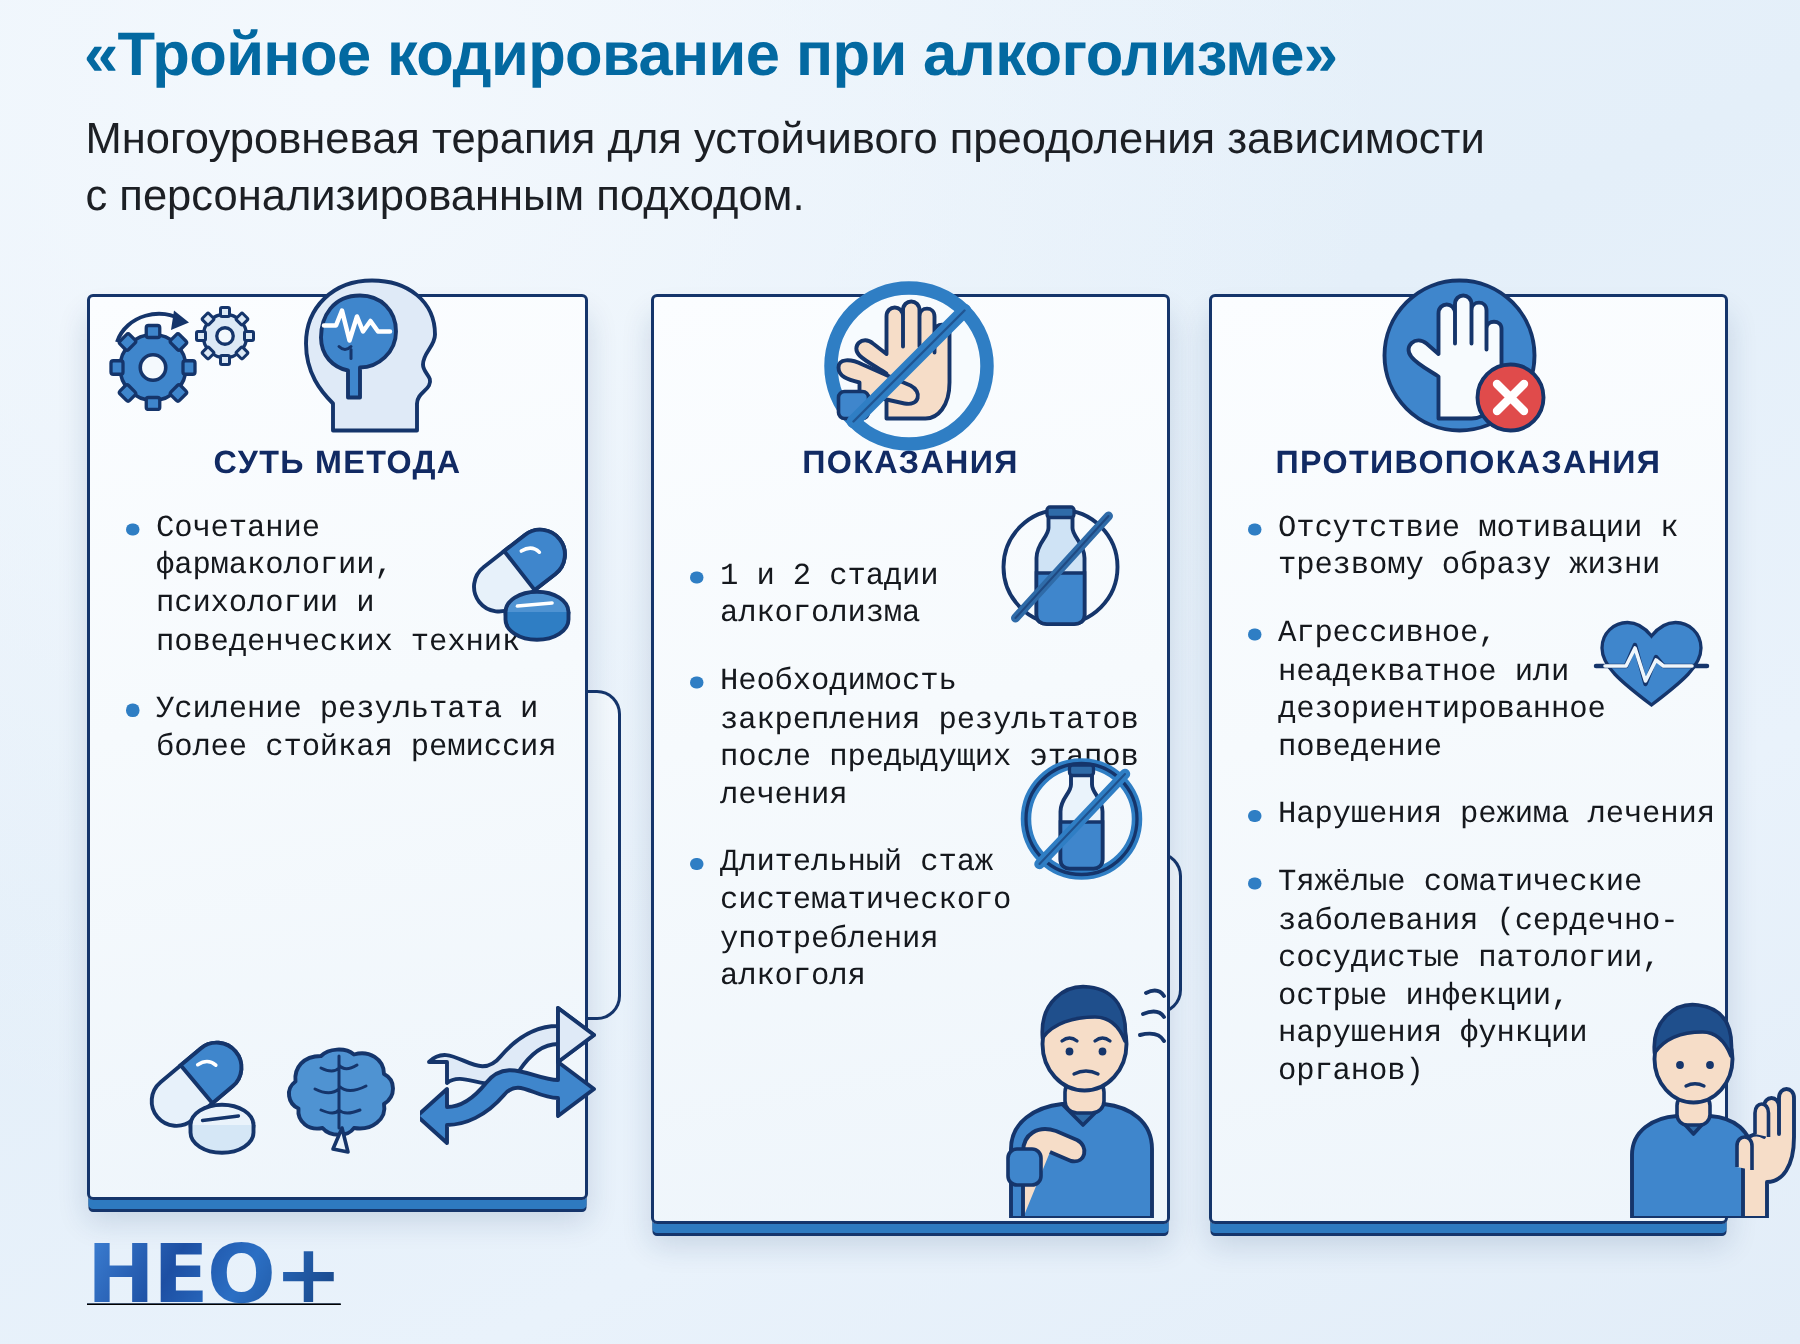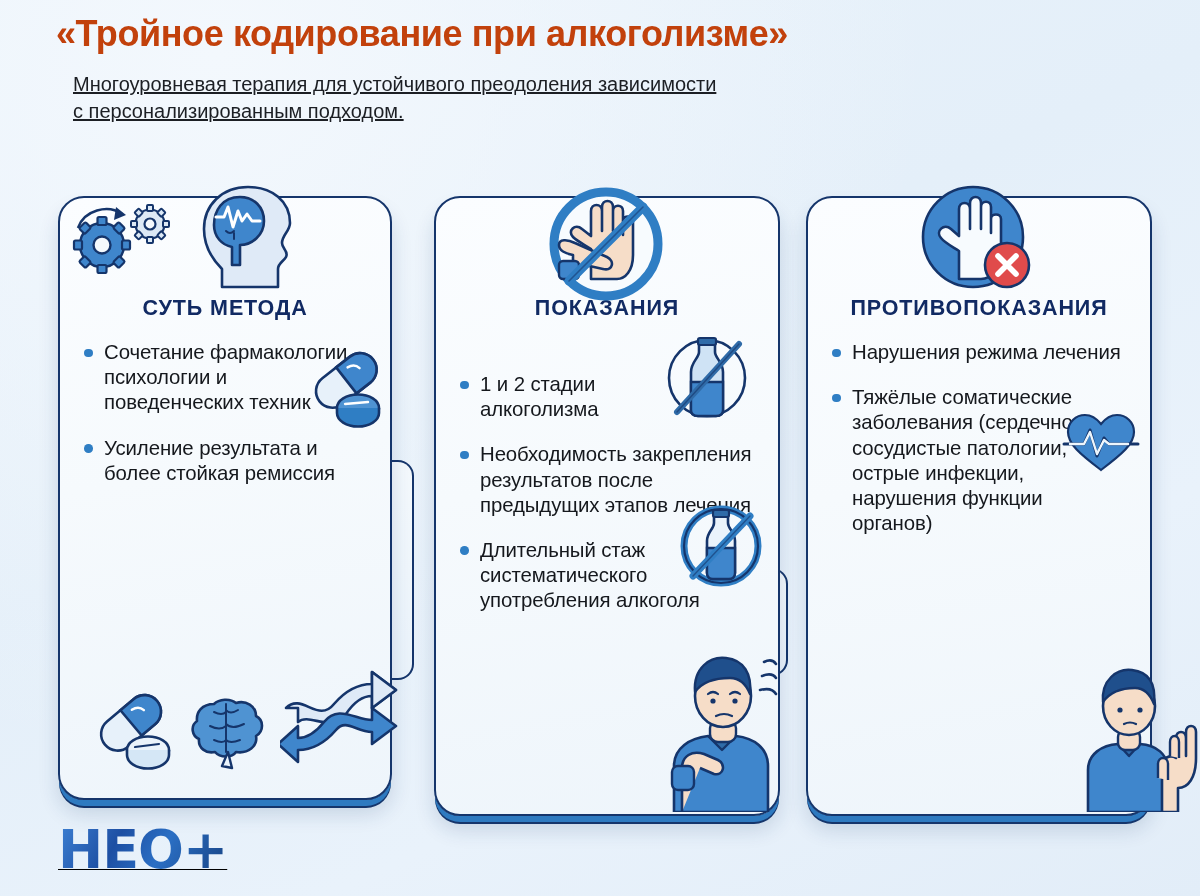--- a/index.html
+++ b/index.html
@@ -16,7 +16,7 @@
   
   .header{position:absolute;left:56px;top:14px;width:1110px;}
   .title{
-    font-size:36px;font-weight:700;color:#c2410c;letter-spacing:-0.4px;
+    font-size:41px;font-weight:700;color:#0369a1;letter-spacing:-0.4px;
     line-height:1.12;margin:0 0 14px 0;white-space:nowrap;
   }
   .subtitle{

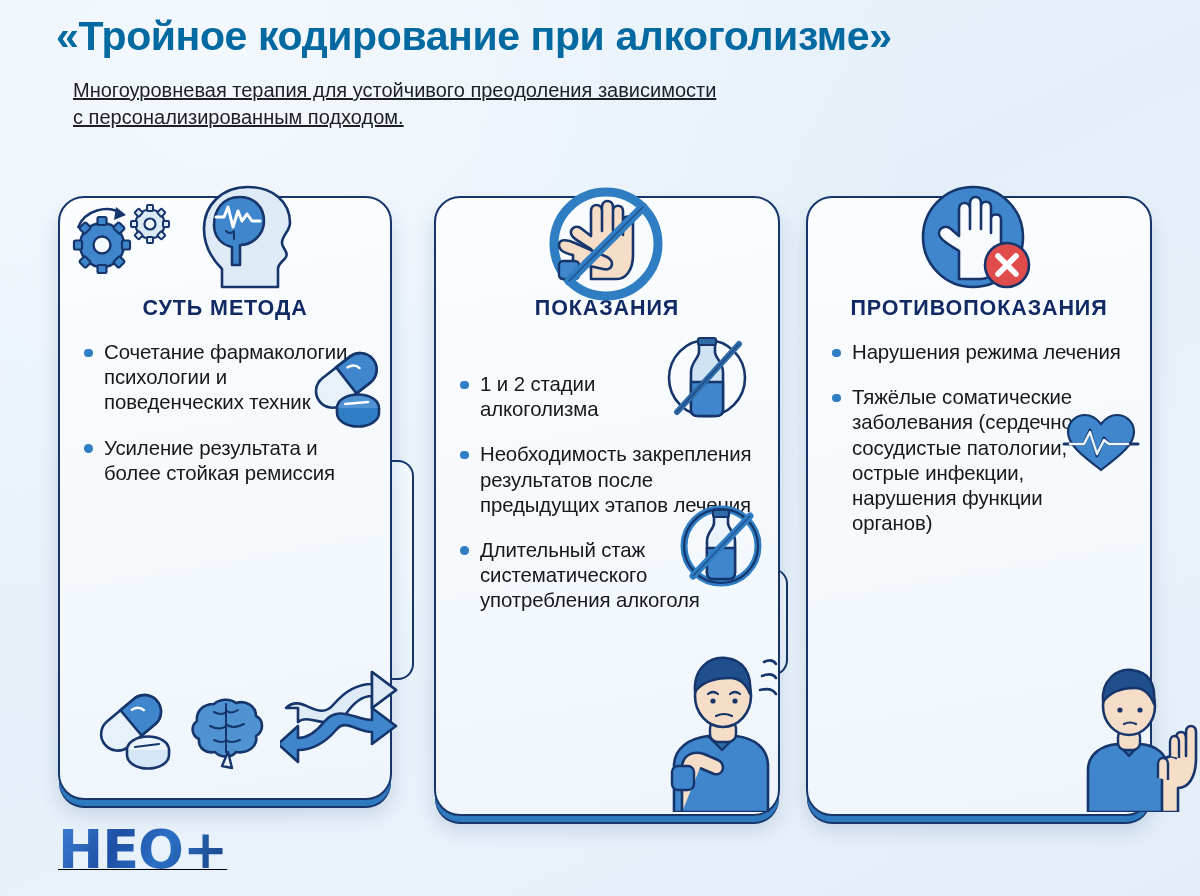--- a/index.html
+++ b/index.html
@@ -20,7 +20,7 @@
     line-height:1.12;margin:0 0 14px 0;white-space:nowrap;
   }
   .subtitle{
-    font-size:20px;color:#1c1f24;line-height:1.33;margin:17px;font-weight:400;text-decoration:underline;
+    font-size:29px;color:#1c1f24;line-height:1.33;margin:1px;font-weight:400;
   }
   .subtitle span{display:block;}
 

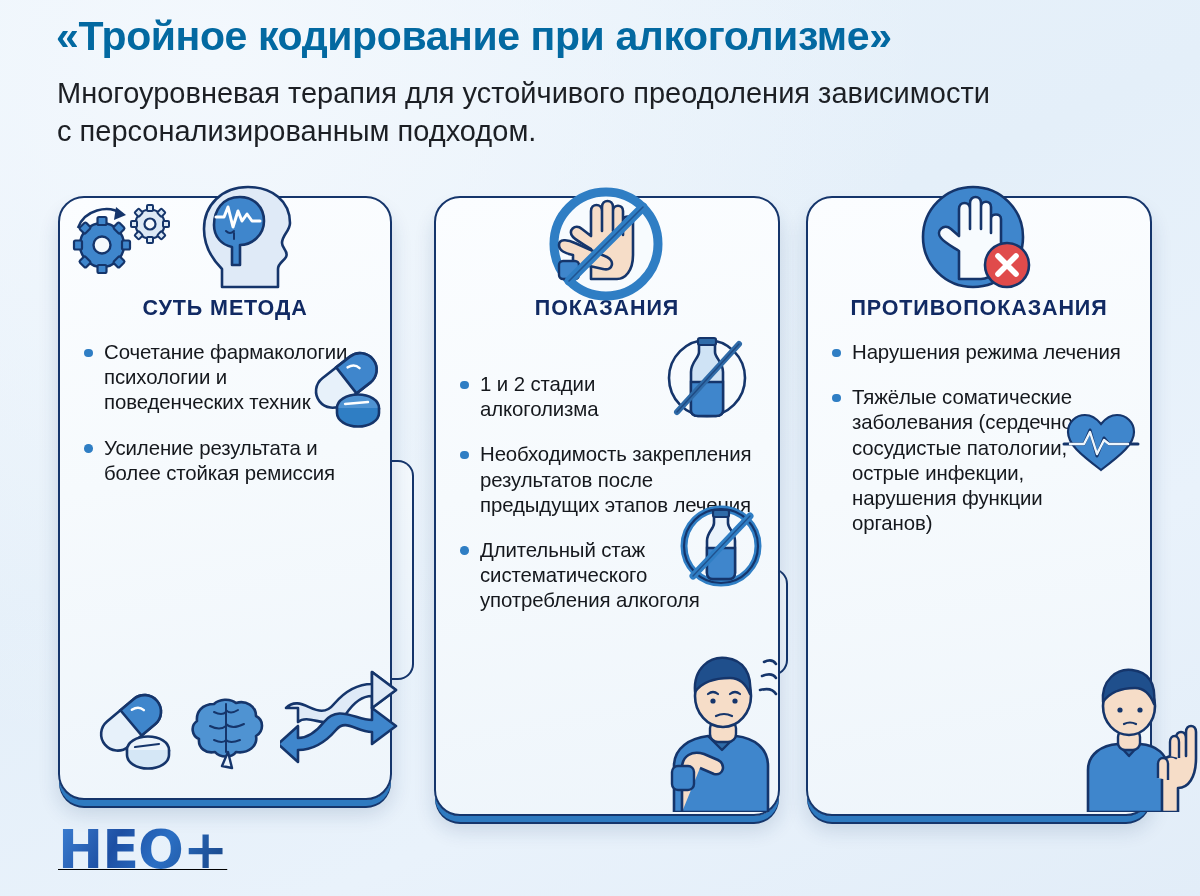--- a/index.html
+++ b/index.html
@@ -29,7 +29,7 @@
     position:absolute;
     background:linear-gradient(170deg,#fbfdff 0%,#f6fafd 45%,#eef5fb 100%);
     border:2.2px solid #15356b;
-    border-radius:26px;
+    border-radius:4px;
     box-shadow:0 7px 0 -1px #2e7ac0, 0 9px 0 -1px #15356b, 0 14px 20px rgba(21,53,107,.16);
     overflow:visible;
   }

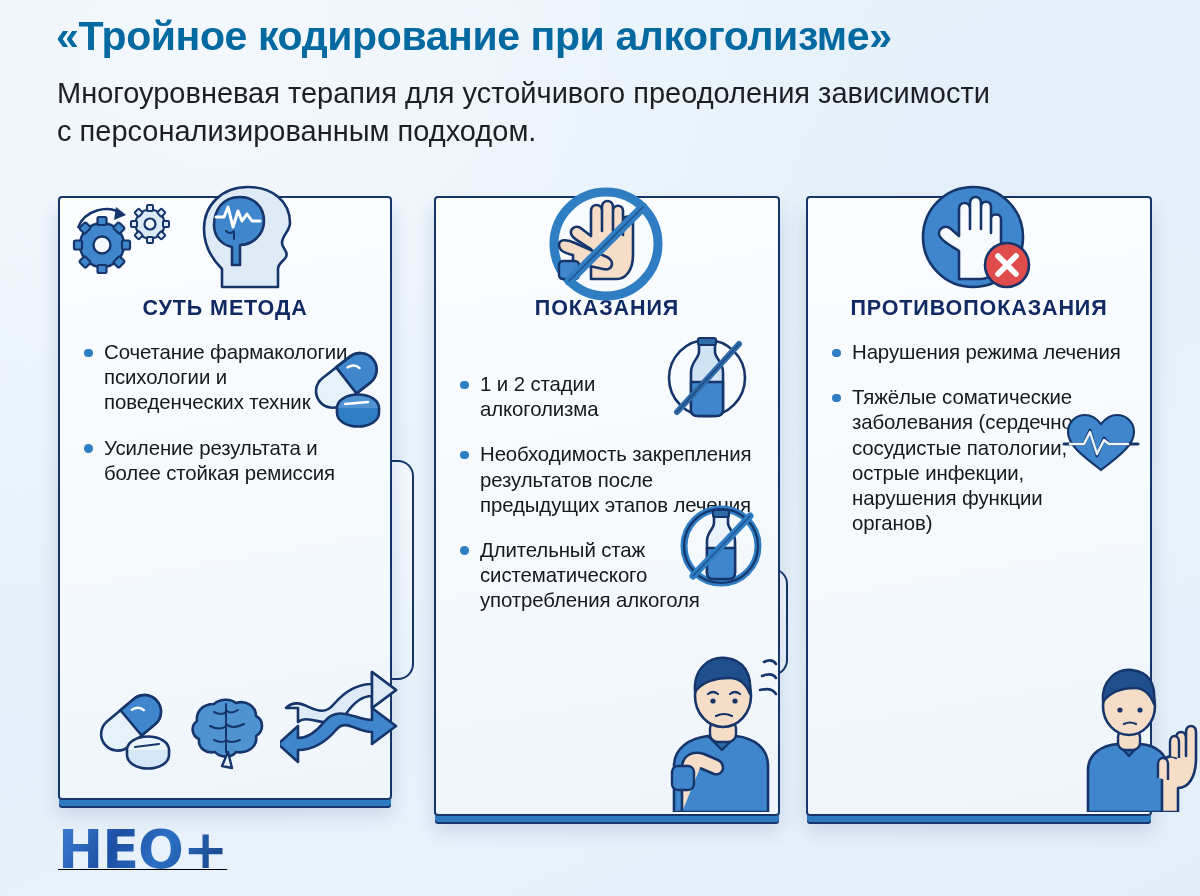--- a/index.html
+++ b/index.html
@@ -45,7 +45,7 @@
   #card-2 .card-title{top:98px;}
   #card-3 .card-title{top:98px;}
 
-  .bullets{position:absolute;left:22px;right:16px;margin:0;padding:0;list-style:none;}
+  .bullets{position:absolute;left:22px;right:16px;margin:0;padding:0;list-style:none;font-family:Liberation Mono, monospace;}
   #card-1 .bullets{top:142px;}
   #card-2 .bullets{top:142px;margin-top:32px;}
   #card-3 .bullets{top:142px;}

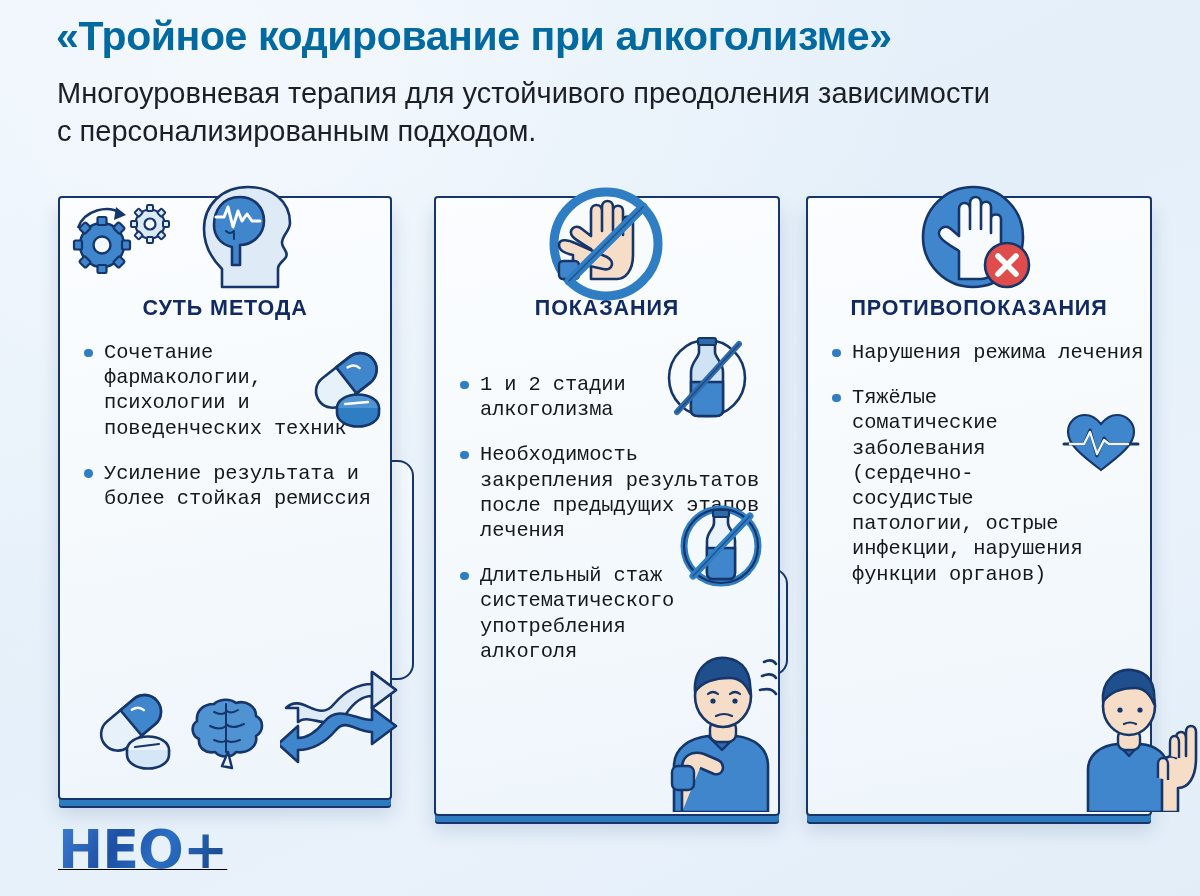--- a/index.html
+++ b/index.html
@@ -286,6 +286,7 @@
   <div class="card" id="card-3">
     <div class="card-title">ПРОТИВОПОКАЗАНИЯ</div>
     <ul class="bullets">
+      <li>Отсутствие мотивации к трезвому образу жизни</li>
       <li>Нарушения режима лечения</li>
       <li>Тяжёлые соматические заболевания (сердечно-сосудистые патологии, острые инфекции, нарушения функции органов)</li>
     </ul>

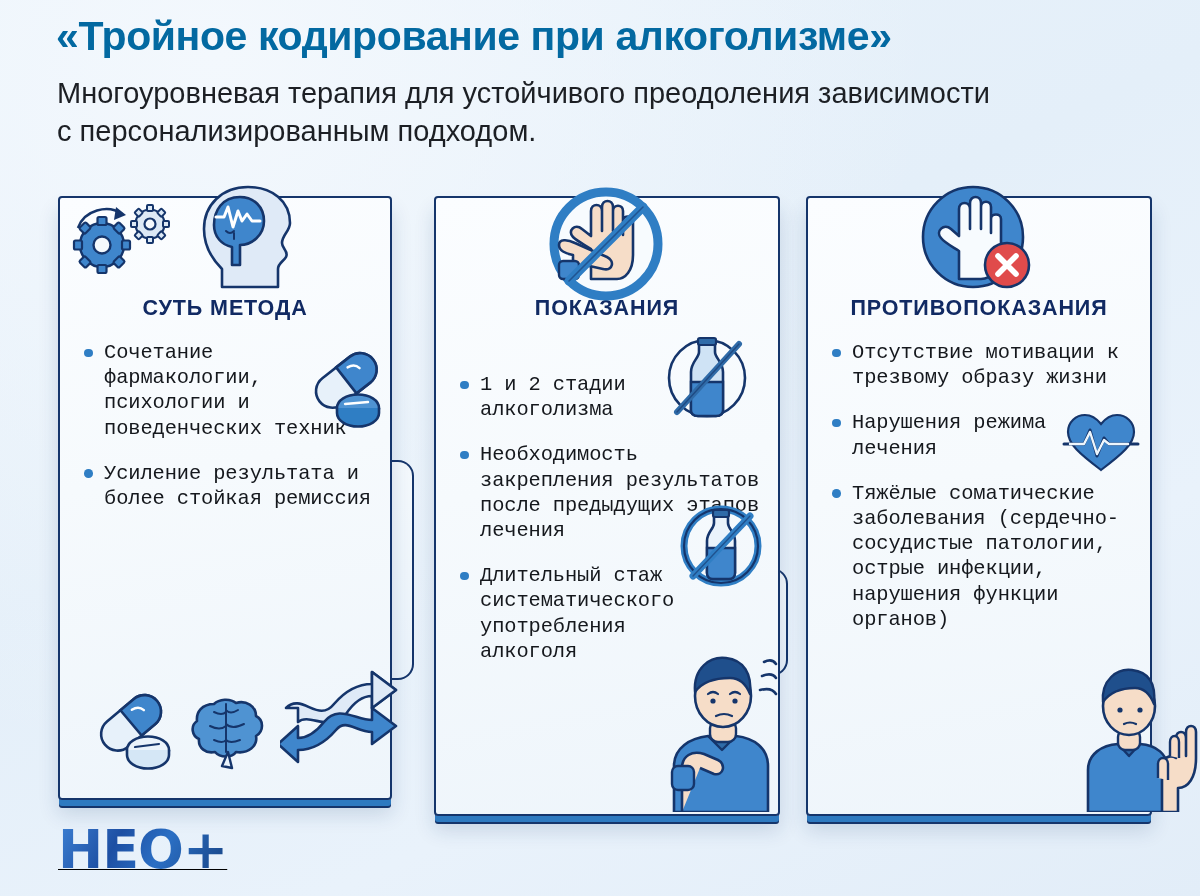--- a/index.html
+++ b/index.html
@@ -287,6 +287,7 @@
     <div class="card-title">ПРОТИВОПОКАЗАНИЯ</div>
     <ul class="bullets">
       <li>Отсутствие мотивации к трезвому образу жизни</li>
+      <li>Агрессивное, неадекватное или дезориентированное поведение</li>
       <li>Нарушения режима лечения</li>
       <li>Тяжёлые соматические заболевания (сердечно-сосудистые патологии, острые инфекции, нарушения функции органов)</li>
     </ul>

